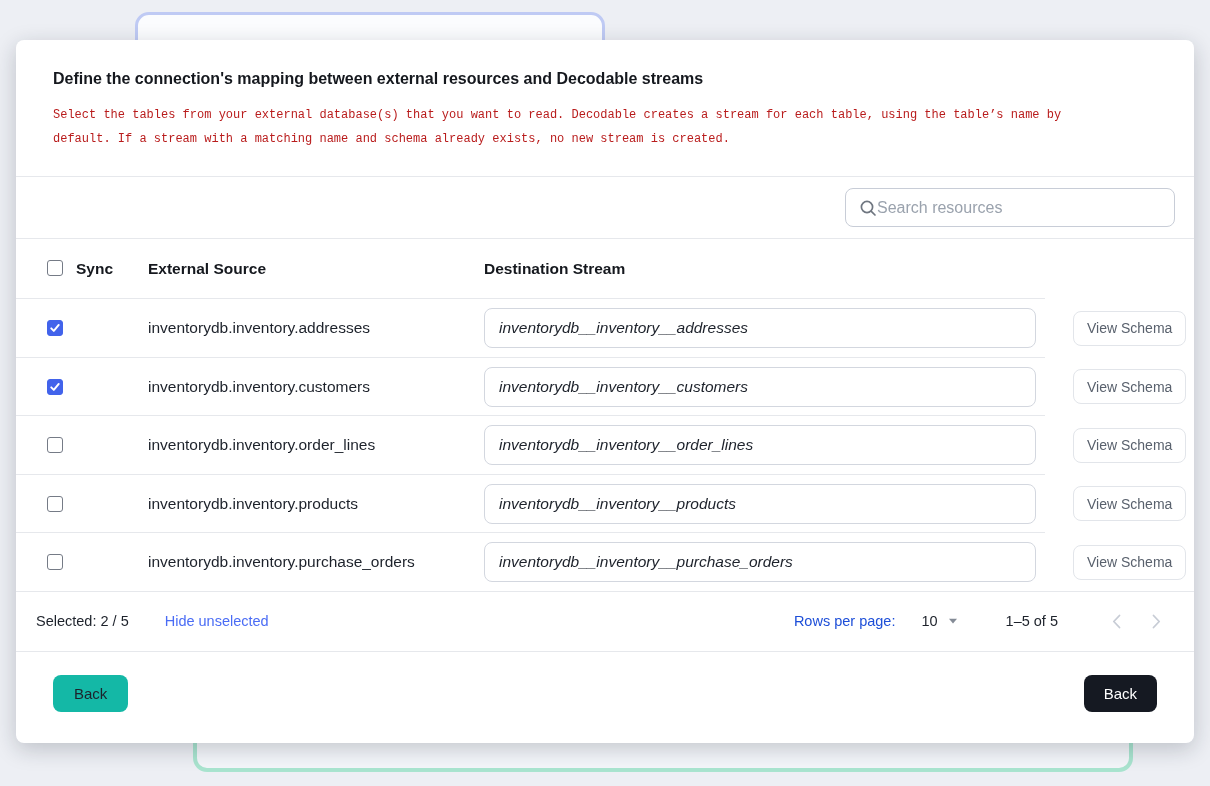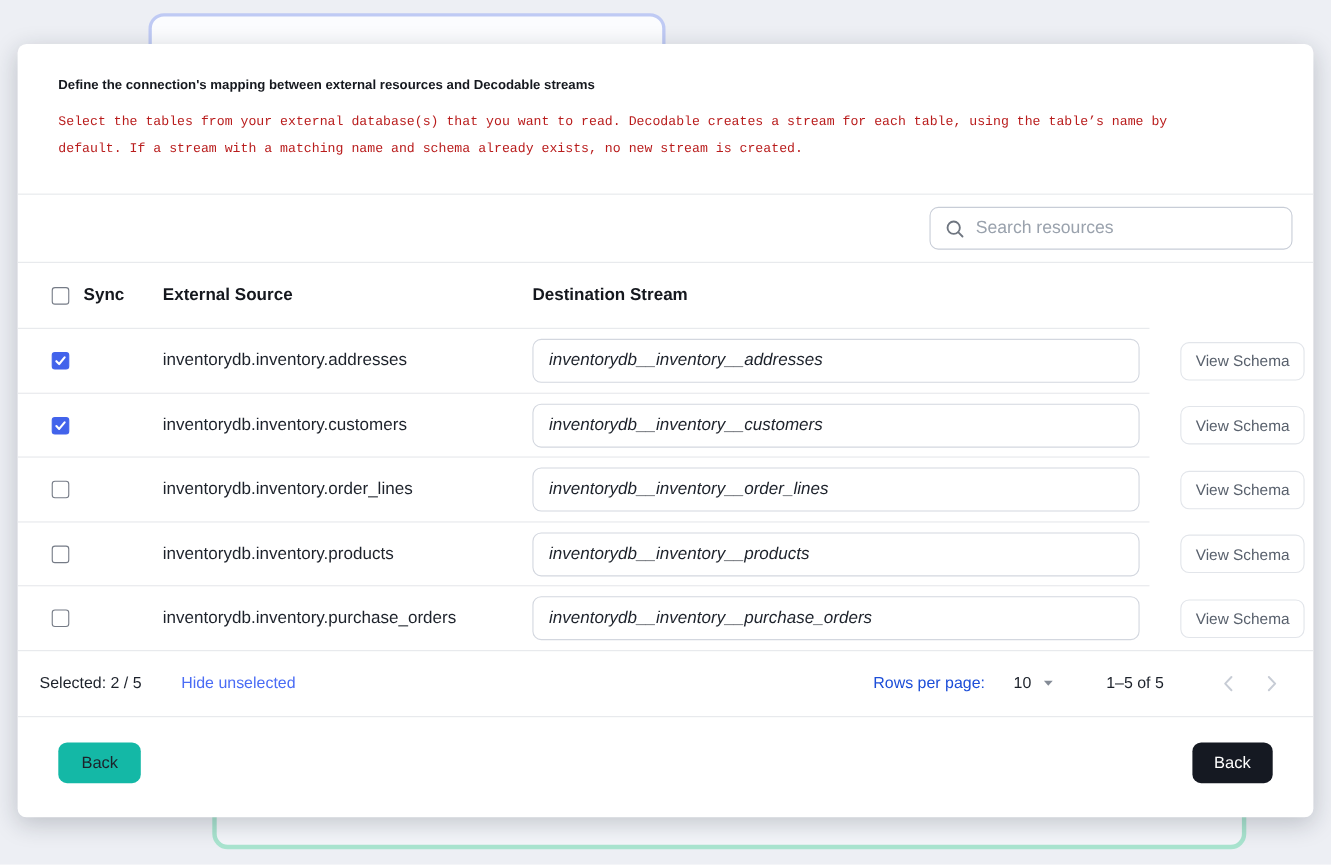--- a/index.html
+++ b/index.html
@@ -31,7 +31,7 @@
 
   
   .dlg-header { padding:30px 76px 0 37px; height:137px; border-bottom:1px solid #e6e8ec; }
-  .dlg-title { font-size:12px; font-weight:700; color:#15181e; margin-bottom:15px; }
+  .dlg-title { font-size:16px; font-weight:700; color:#15181e; margin-bottom:15px; }
   .dlg-subtitle { font-size:12px; line-height:24px; color:#b91c1c;font-family:Liberation Mono, monospace; }
 
   

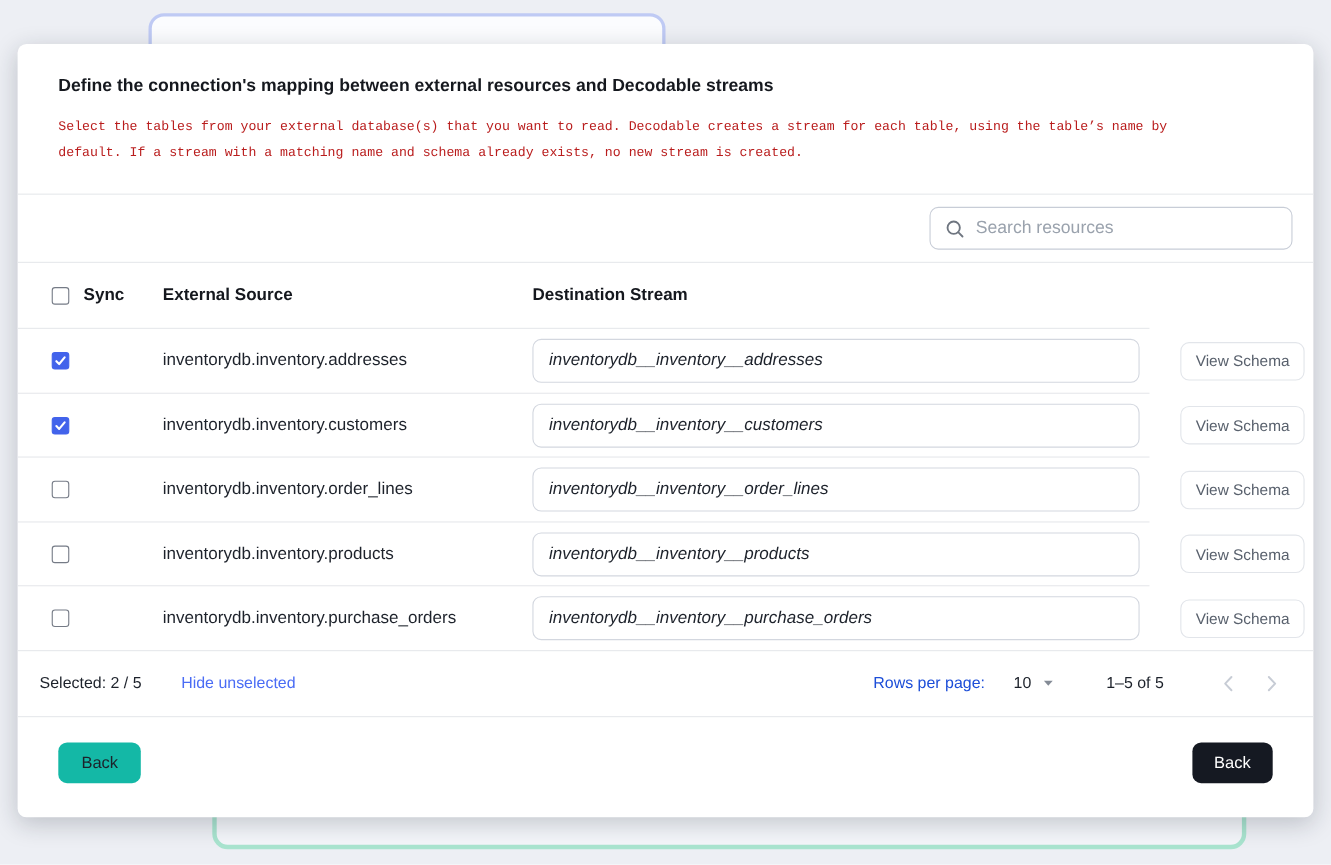--- a/index.html
+++ b/index.html
@@ -41,7 +41,7 @@
   }
   .search-box {
     width:330px; height:39px; border:1px solid #c8cdd7; border-radius:8px;
-    display:flex; align-items:center; gap:10px; padding:0 13px; background:#fff;
+    display:flex; align-items:center; padding:0 13px; background:#fff;
   }
   .search-box input {
     border:none; outline:none; flex:1; font-size:16px;

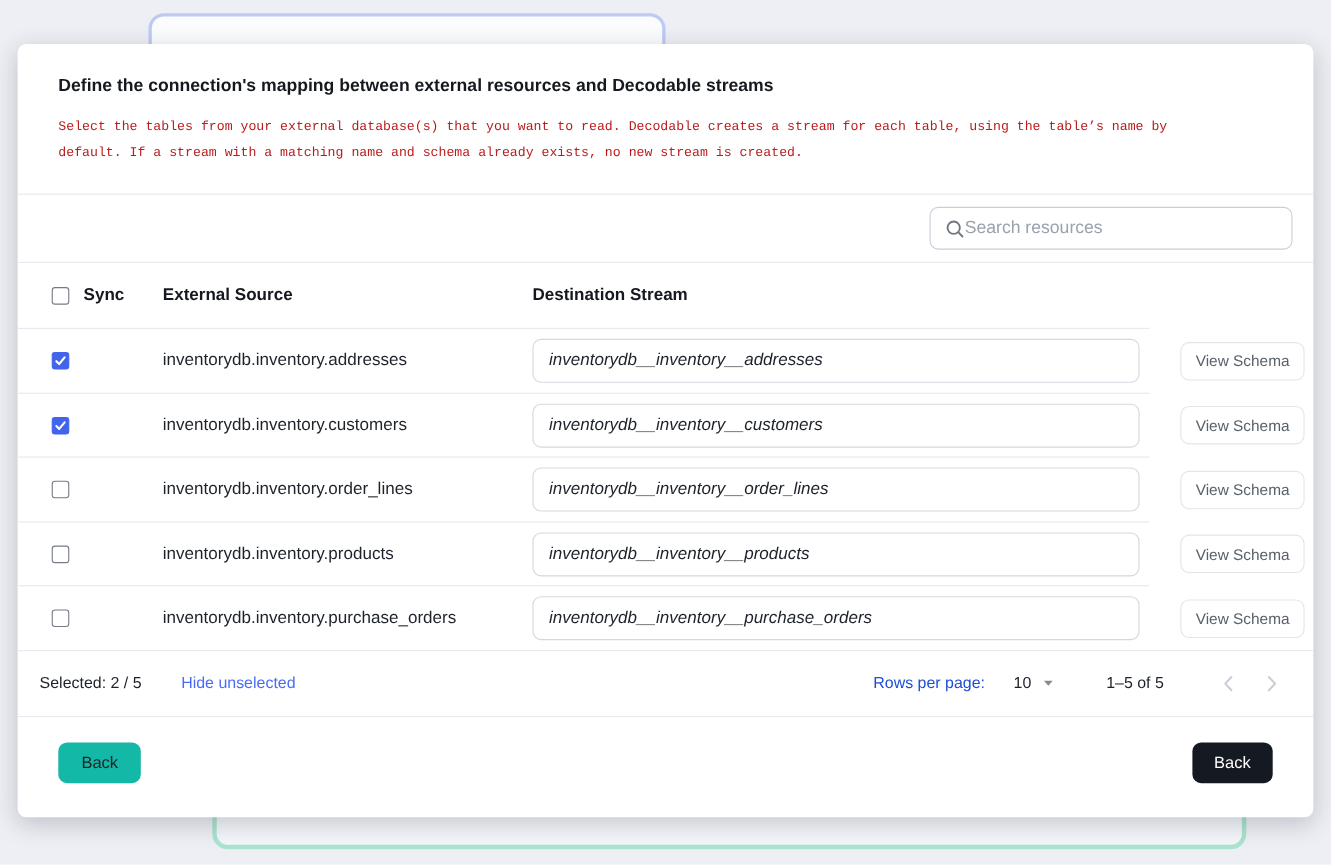--- a/index.html
+++ b/index.html
@@ -66,7 +66,7 @@
   .trow::after { right:149px; }
   .trow:last-child::after { right:0; }
 
-  .sync-cell { display:flex; align-items:center; gap:13px; }
+  .sync-cell { display:flex; align-items:flex-start; gap:13px; }
   .checkbox {
     width:16px; height:16px; border-radius:3px; border:1.5px solid #757b86;
     background:#fff; display:flex; align-items:center; justify-content:center;

